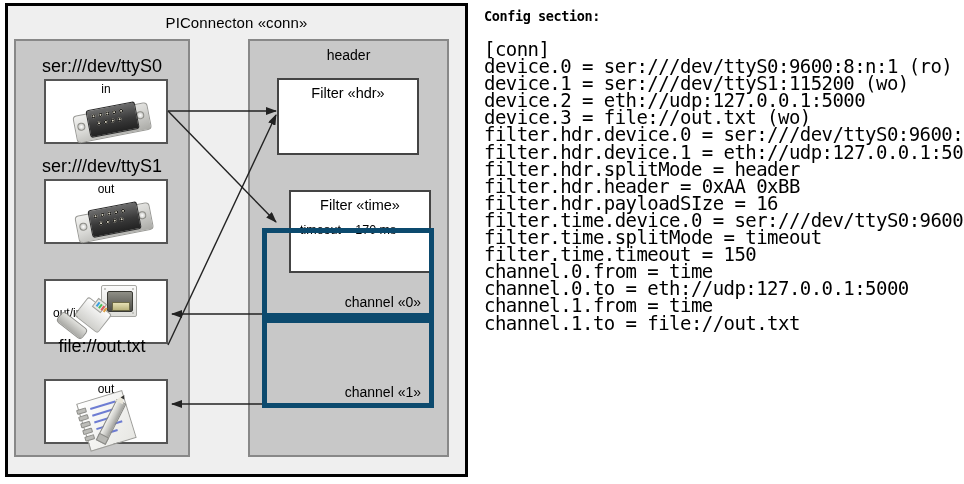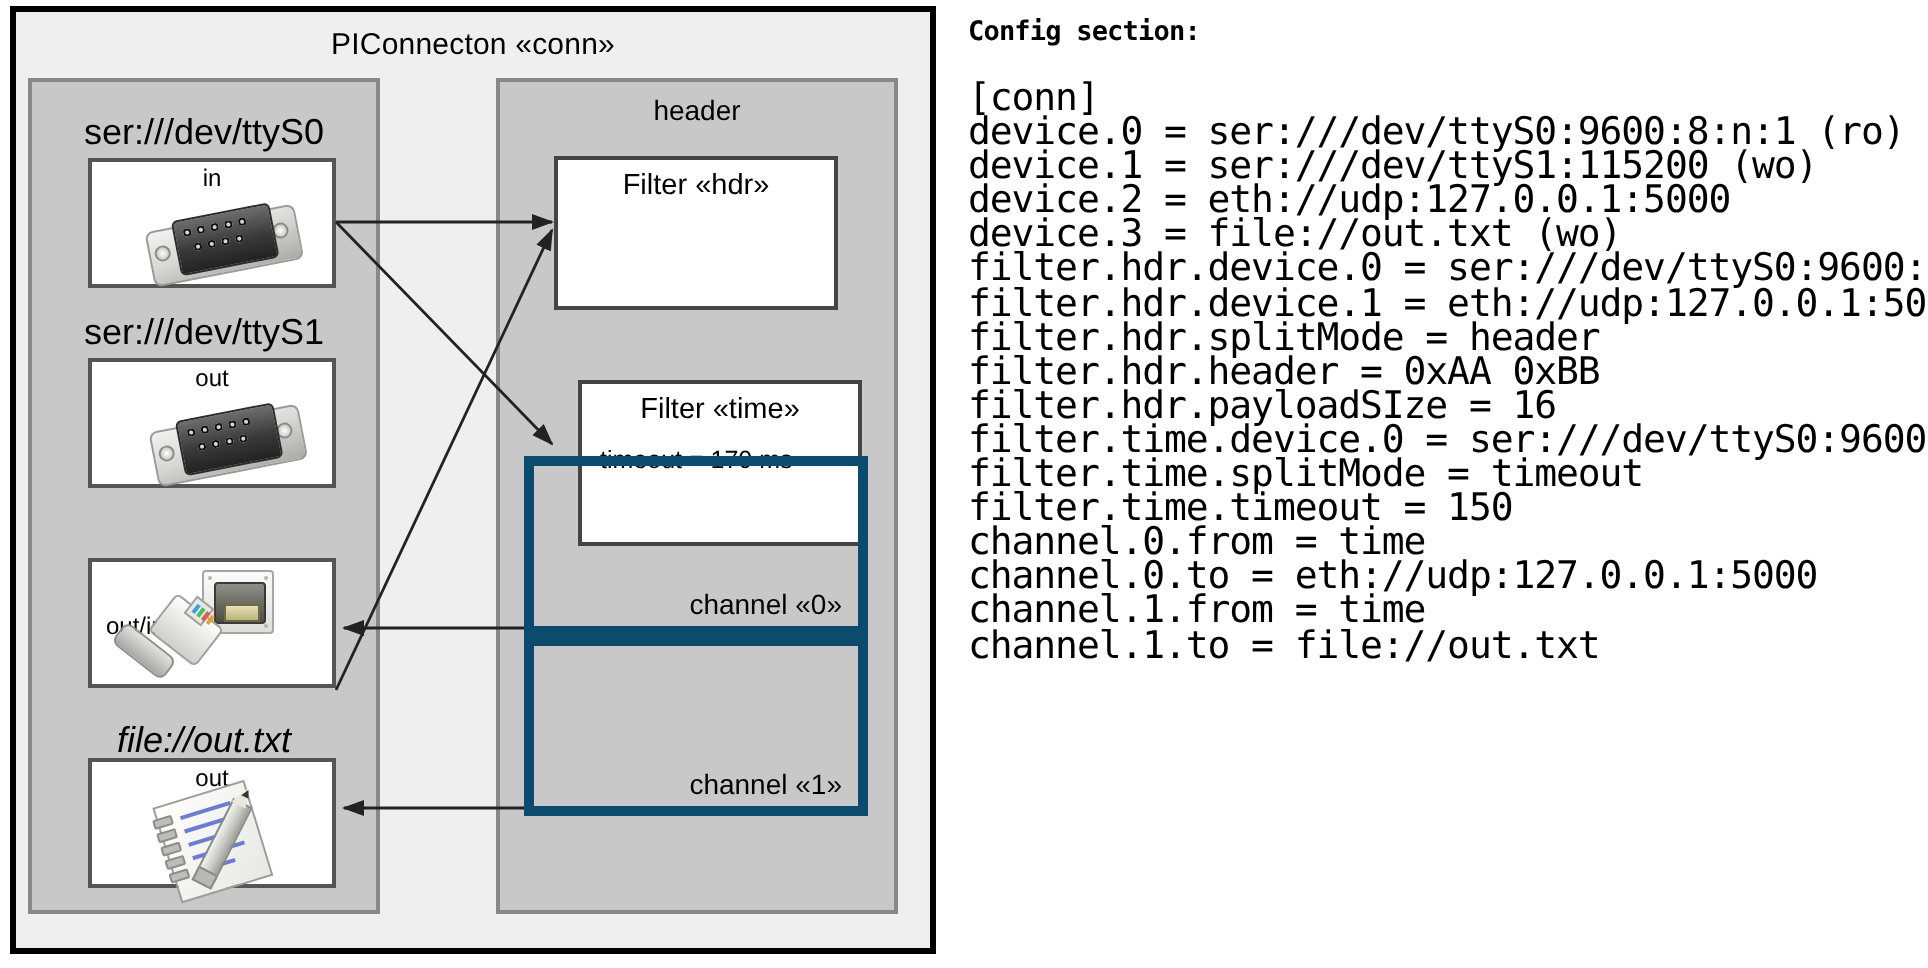--- a/index.html
+++ b/index.html
@@ -182,7 +182,7 @@
     </div>
   </div>
 
-  <div class="dev-label" style="left:14px;top:360px;width:176px;font-style:italic;">file://out.txt</div>
+  <div class="dev-label" style="left:14px;top:336px;width:176px;">file://out.txt</div>
   <div class="dev-box" style="left:44px;top:379px;width:124px;height:65px;">
     <span class="dev-dir">out</span>
     <div class="icon" style="left:36px;top:14px;width:60px;height:50px;">

